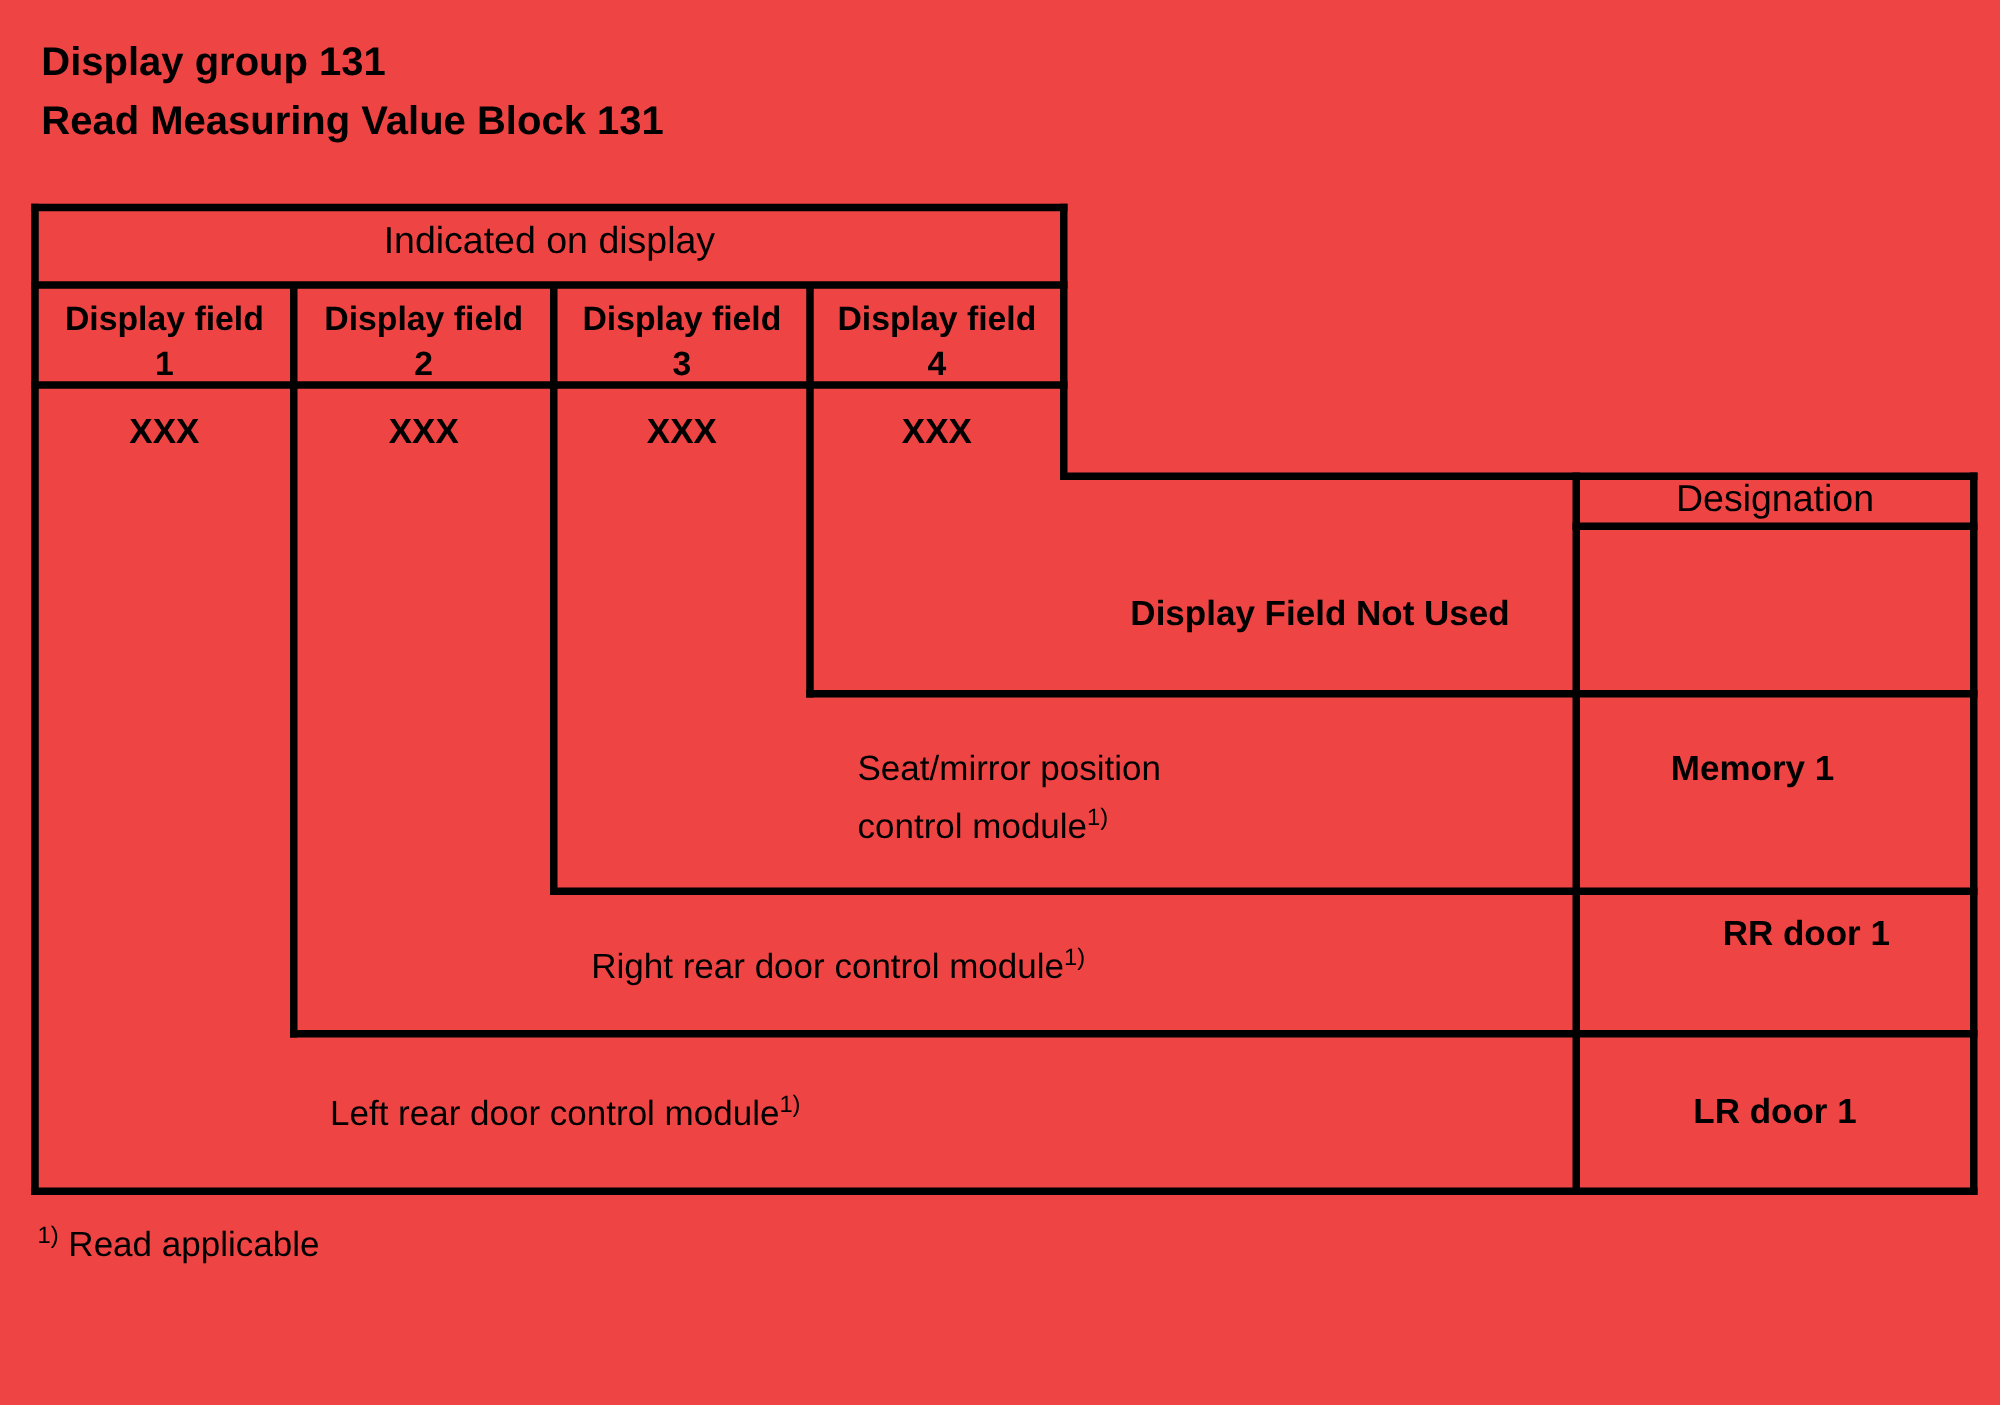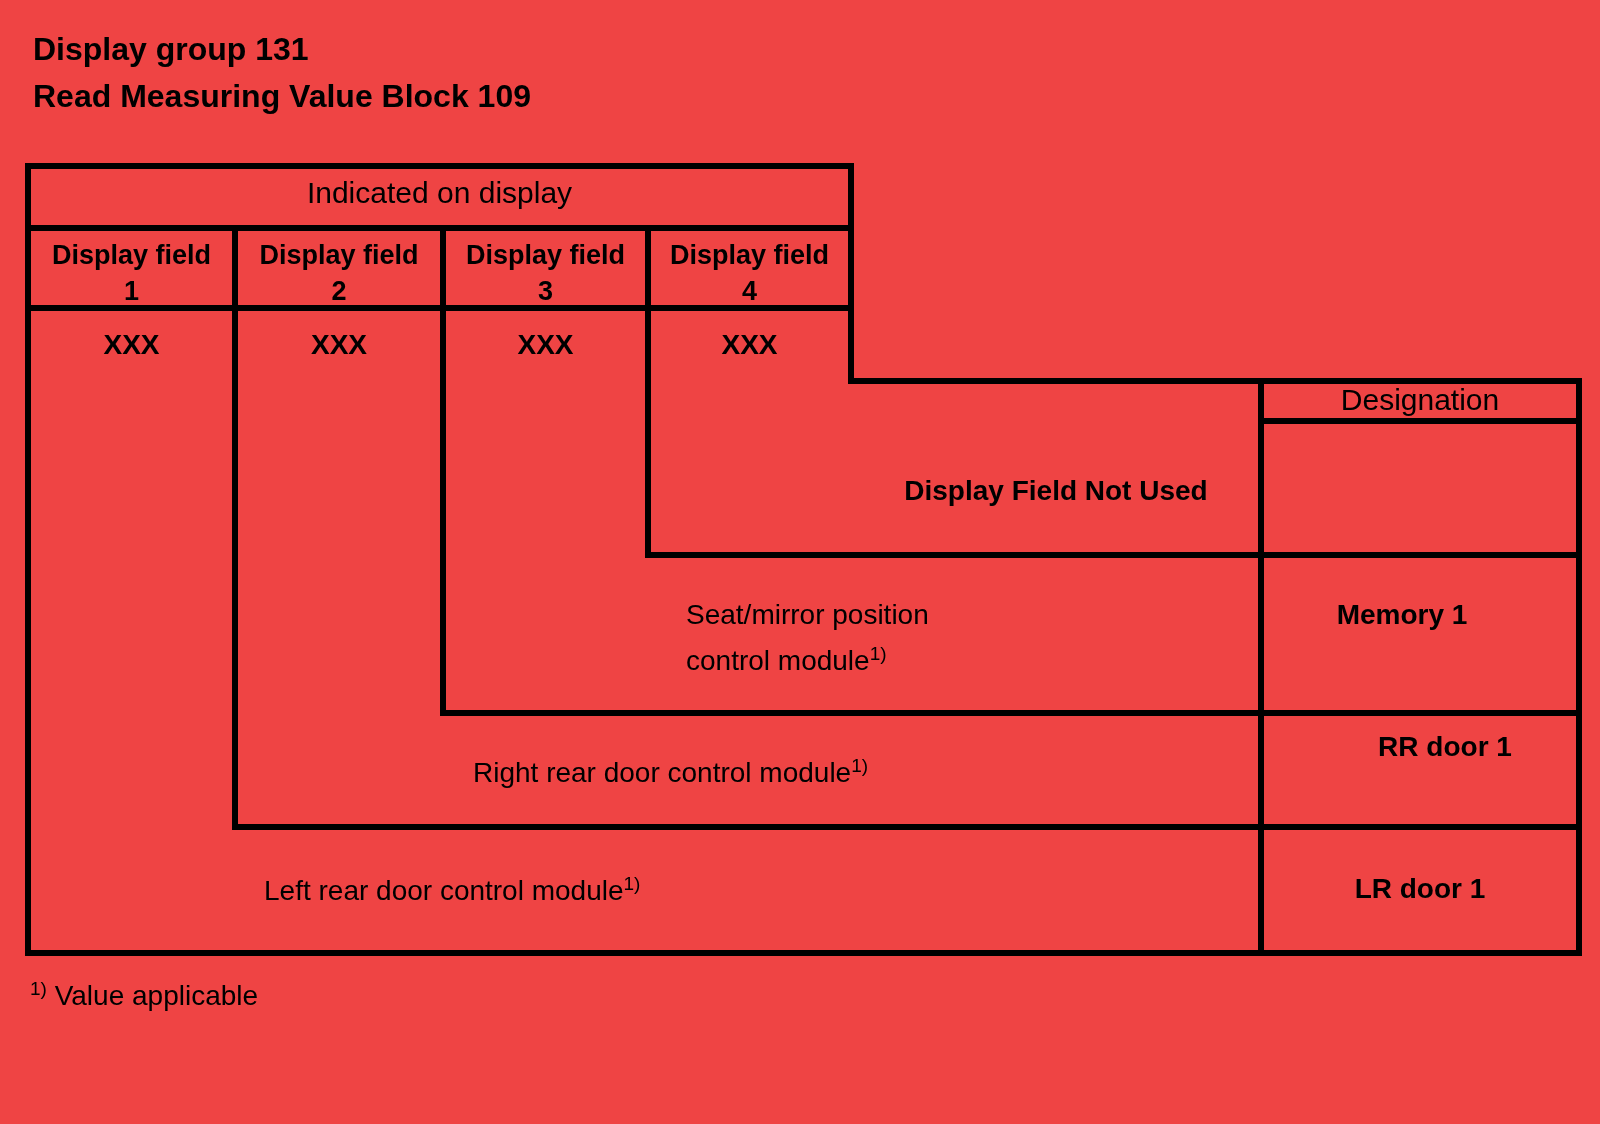--- a/index.html
+++ b/index.html
@@ -29,7 +29,7 @@
 
   <div class="txt title" style="left:33px;top:26px;">
     <div>Display group 131</div>
-    <div>Read Measuring Value Block 109</div>
+    <div>Read Measuring Value Block 131</div>
   </div>
 
   <div class="v" style="left:25px;top:163px;height:793px;"></div>

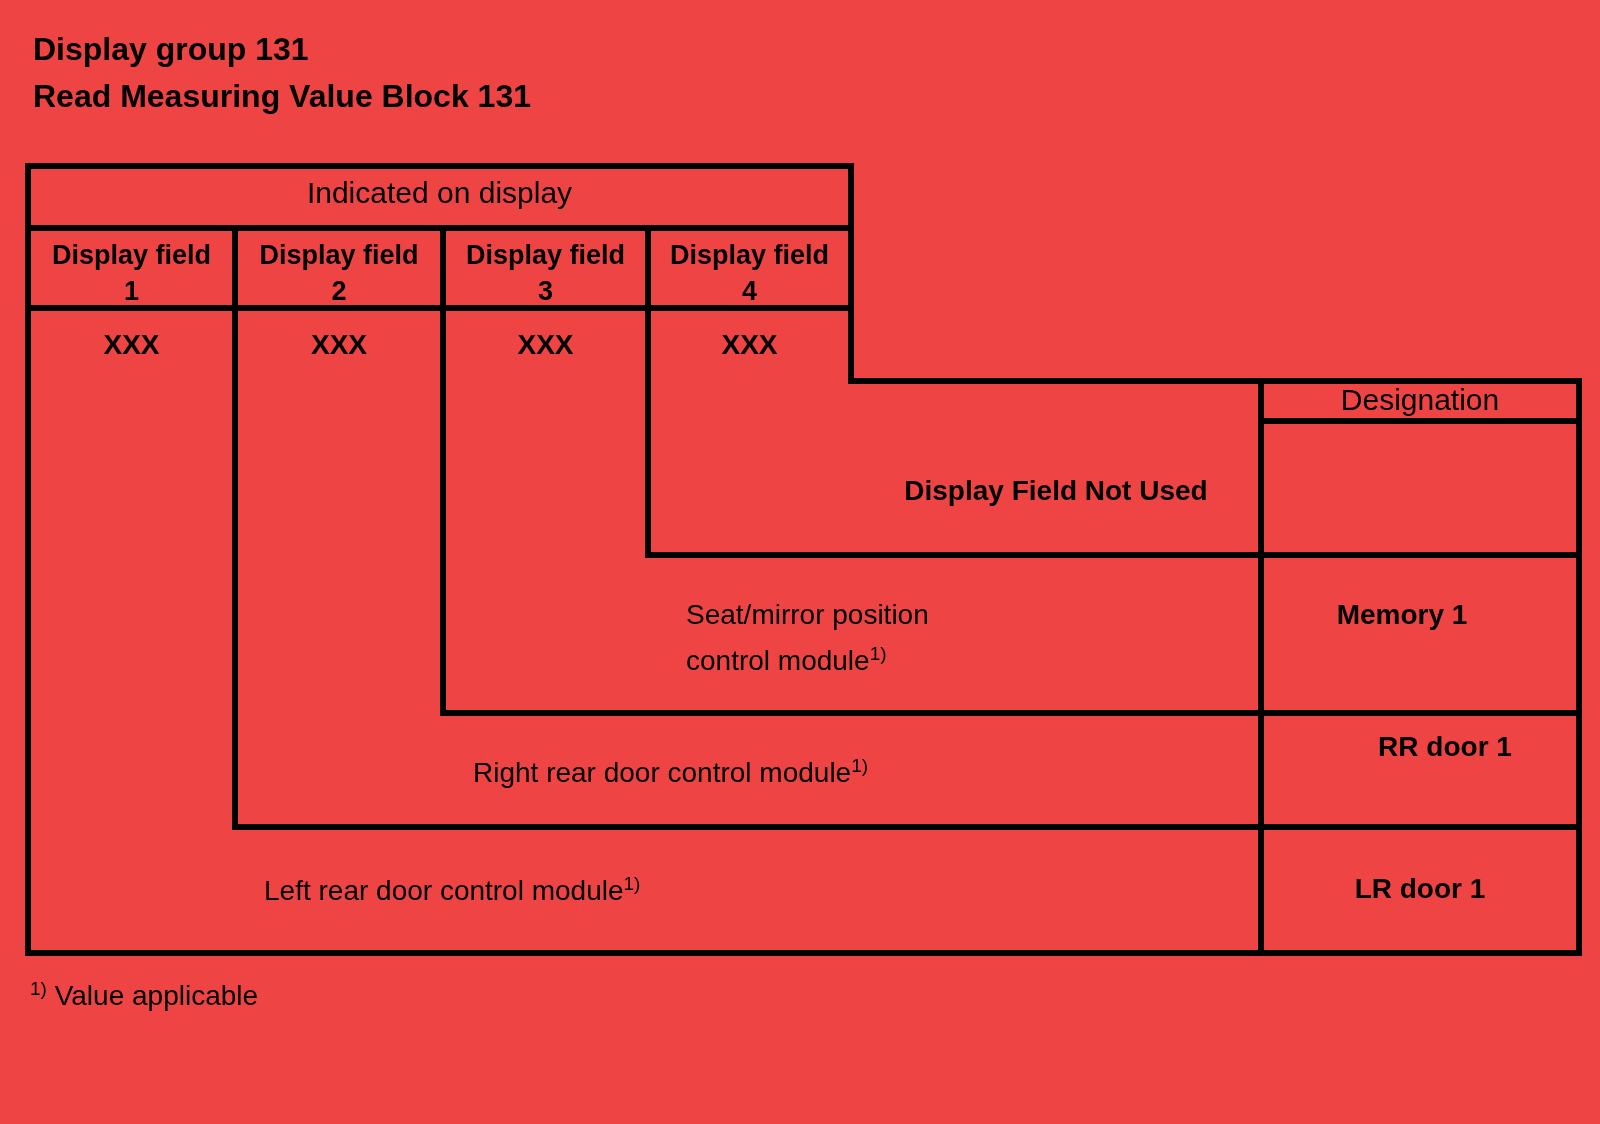--- a/index.html
+++ b/index.html
@@ -90,7 +90,7 @@
   <div class="txt body28" style="left:264px;top:868px;"><span>Left rear door control module</span><sup class="fn">1)</sup></div>
   <div class="txt body28 center" style="left:1264px;top:866px;width:312px;">LR door 1</div>
 
-  <div class="txt fnline" style="left:30px;top:980px;"><sup class="fn">1)</sup><span> </span><span>Value applicable</span></div>
+  <div class="txt fnline" style="left:30px;top:980px;"><sup class="fn">1)</sup><span> </span><span>Read applicable</span></div>
 
 </div>
 

